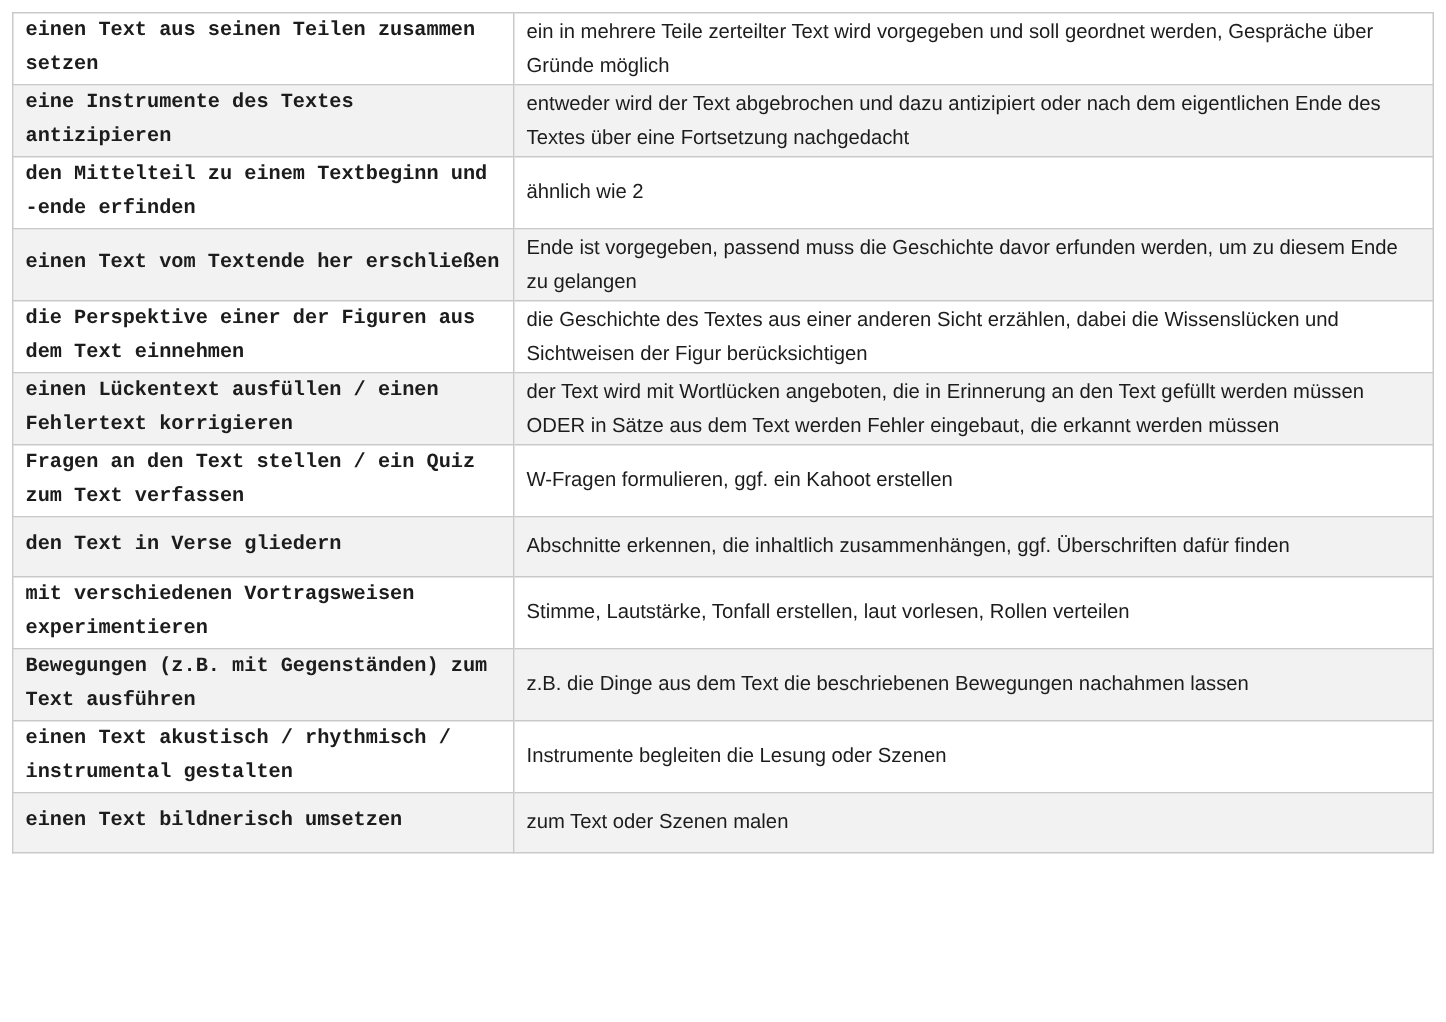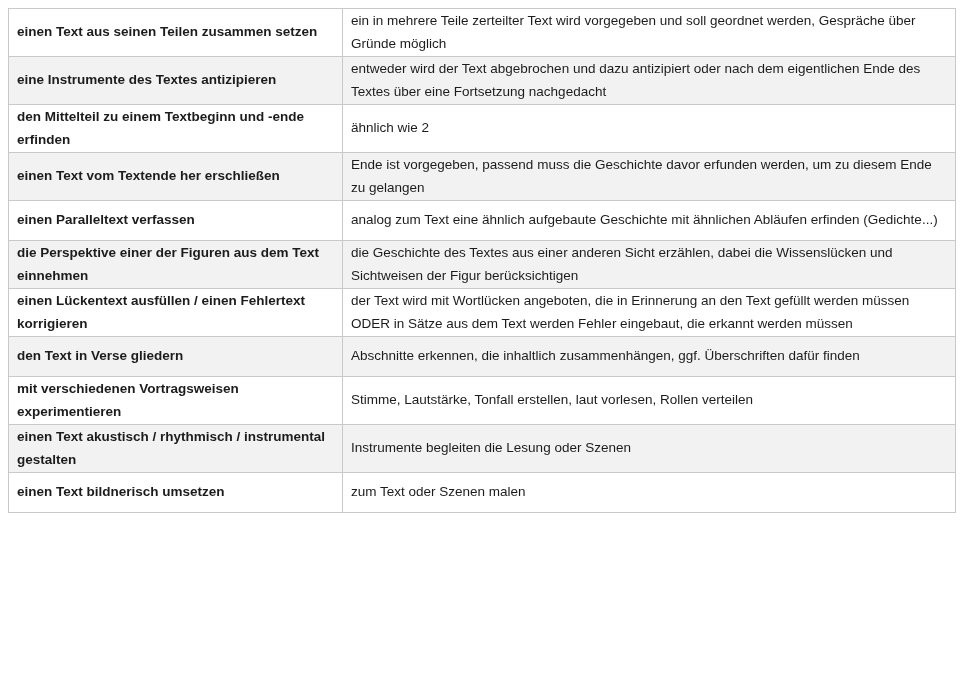--- a/index.html
+++ b/index.html
@@ -36,6 +36,7 @@
   }
   table.methods td.method {
     font-weight: bold;
+    font-family: Liberation Mono, monospace;
   }
   table.methods tr:nth-child(even) {
     background: var(--stripe-color);

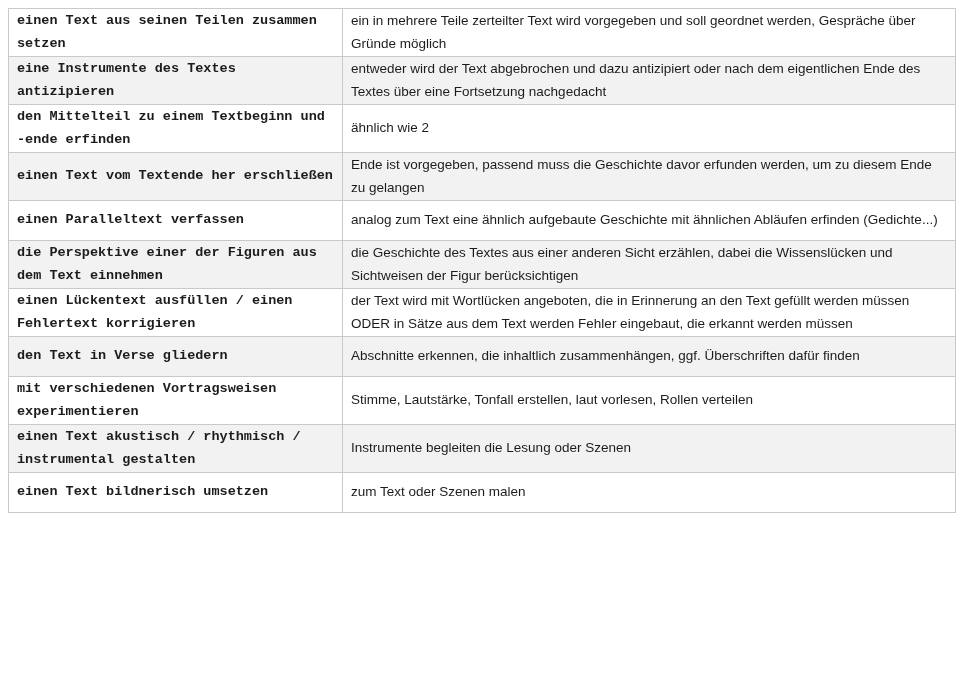--- a/index.html
+++ b/index.html
@@ -68,10 +68,6 @@
         <td class="desc">Ende ist vorgegeben, passend muss die Geschichte davor erfunden werden, um zu diesem Ende zu gelangen</td>
       </tr>
       <tr>
-        <td class="method">einen Paralleltext verfassen</td>
-        <td class="desc">analog zum Text eine ähnlich aufgebaute Geschichte mit ähnlichen Abläufen erfinden (Gedichte...)</td>
-      </tr>
-      <tr>
         <td class="method">die Perspektive einer der Figuren aus dem Text einnehmen</td>
         <td class="desc">die Geschichte des Textes aus einer anderen Sicht erzählen, dabei die Wissenslücken und Sichtweisen der Figur berücksichtigen</td>
       </tr>

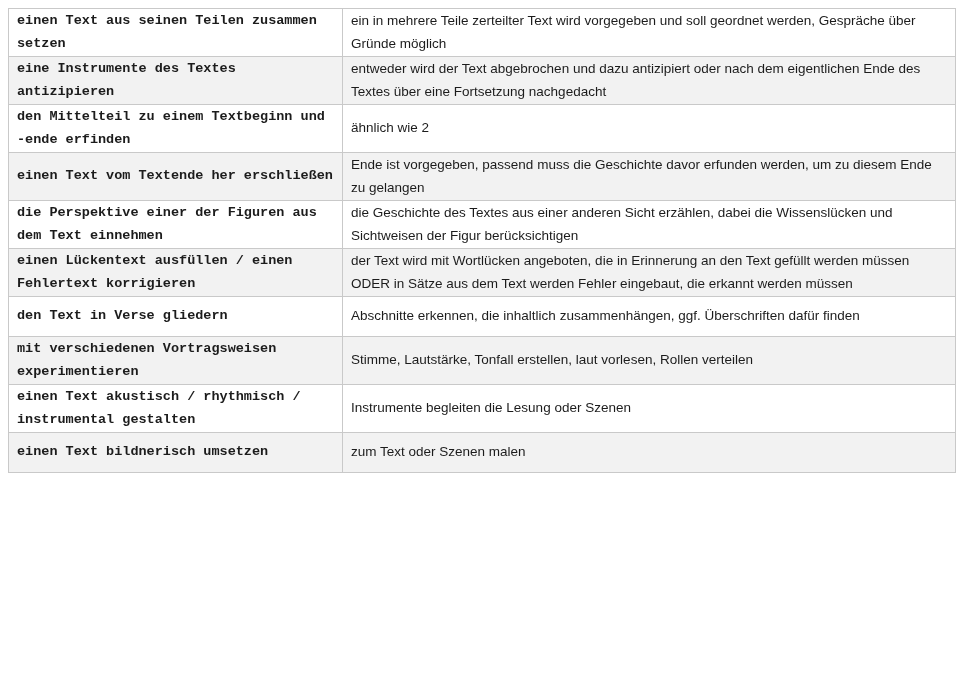--- a/index.html
+++ b/index.html
@@ -76,6 +76,10 @@
         <td class="desc">der Text wird mit Wortlücken angeboten, die in Erinnerung an den Text gefüllt werden müssen ODER in Sätze aus dem Text werden Fehler eingebaut, die erkannt werden müssen</td>
       </tr>
       <tr>
+        <td class="method">Fragen an den Text stellen / ein Quiz zum Text verfassen</td>
+        <td class="desc">W-Fragen formulieren, ggf. ein Kahoot erstellen</td>
+      </tr>
+      <tr>
         <td class="method">den Text in Verse gliedern</td>
         <td class="desc">Abschnitte erkennen, die inhaltlich zusammenhängen, ggf. Überschriften dafür finden</td>
       </tr>

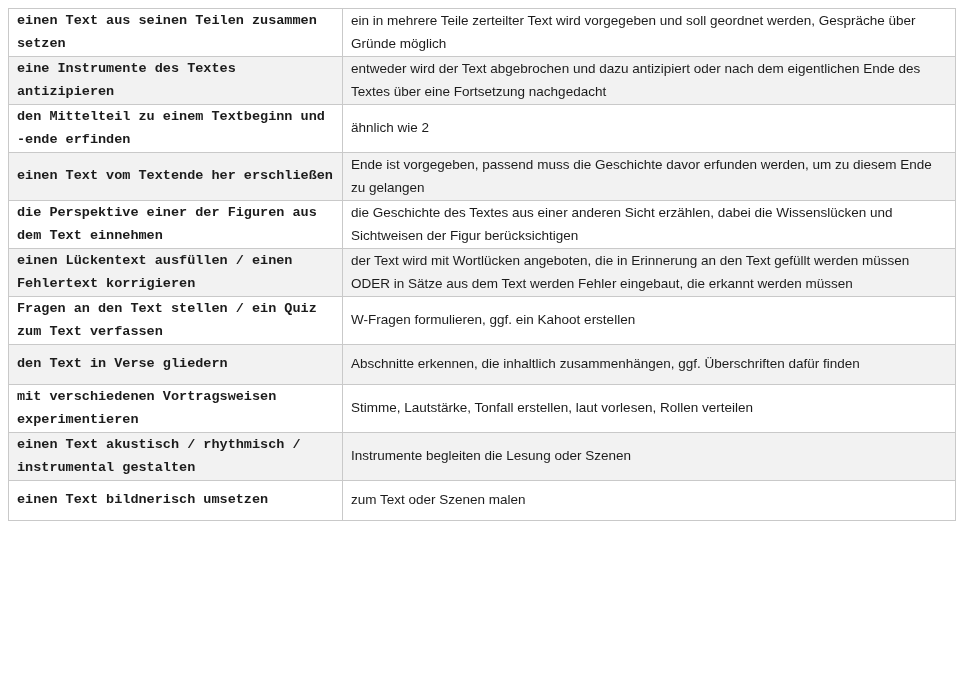--- a/index.html
+++ b/index.html
@@ -88,6 +88,10 @@
         <td class="desc">Stimme, Lautstärke, Tonfall erstellen, laut vorlesen, Rollen verteilen</td>
       </tr>
       <tr>
+        <td class="method">Bewegungen (z.B. mit Gegenständen) zum Text ausführen</td>
+        <td class="desc">z.B. die Dinge aus dem Text die beschriebenen Bewegungen nachahmen lassen</td>
+      </tr>
+      <tr>
         <td class="method">einen Text akustisch / rhythmisch / instrumental gestalten</td>
         <td class="desc">Instrumente begleiten die Lesung oder Szenen</td>
       </tr>

